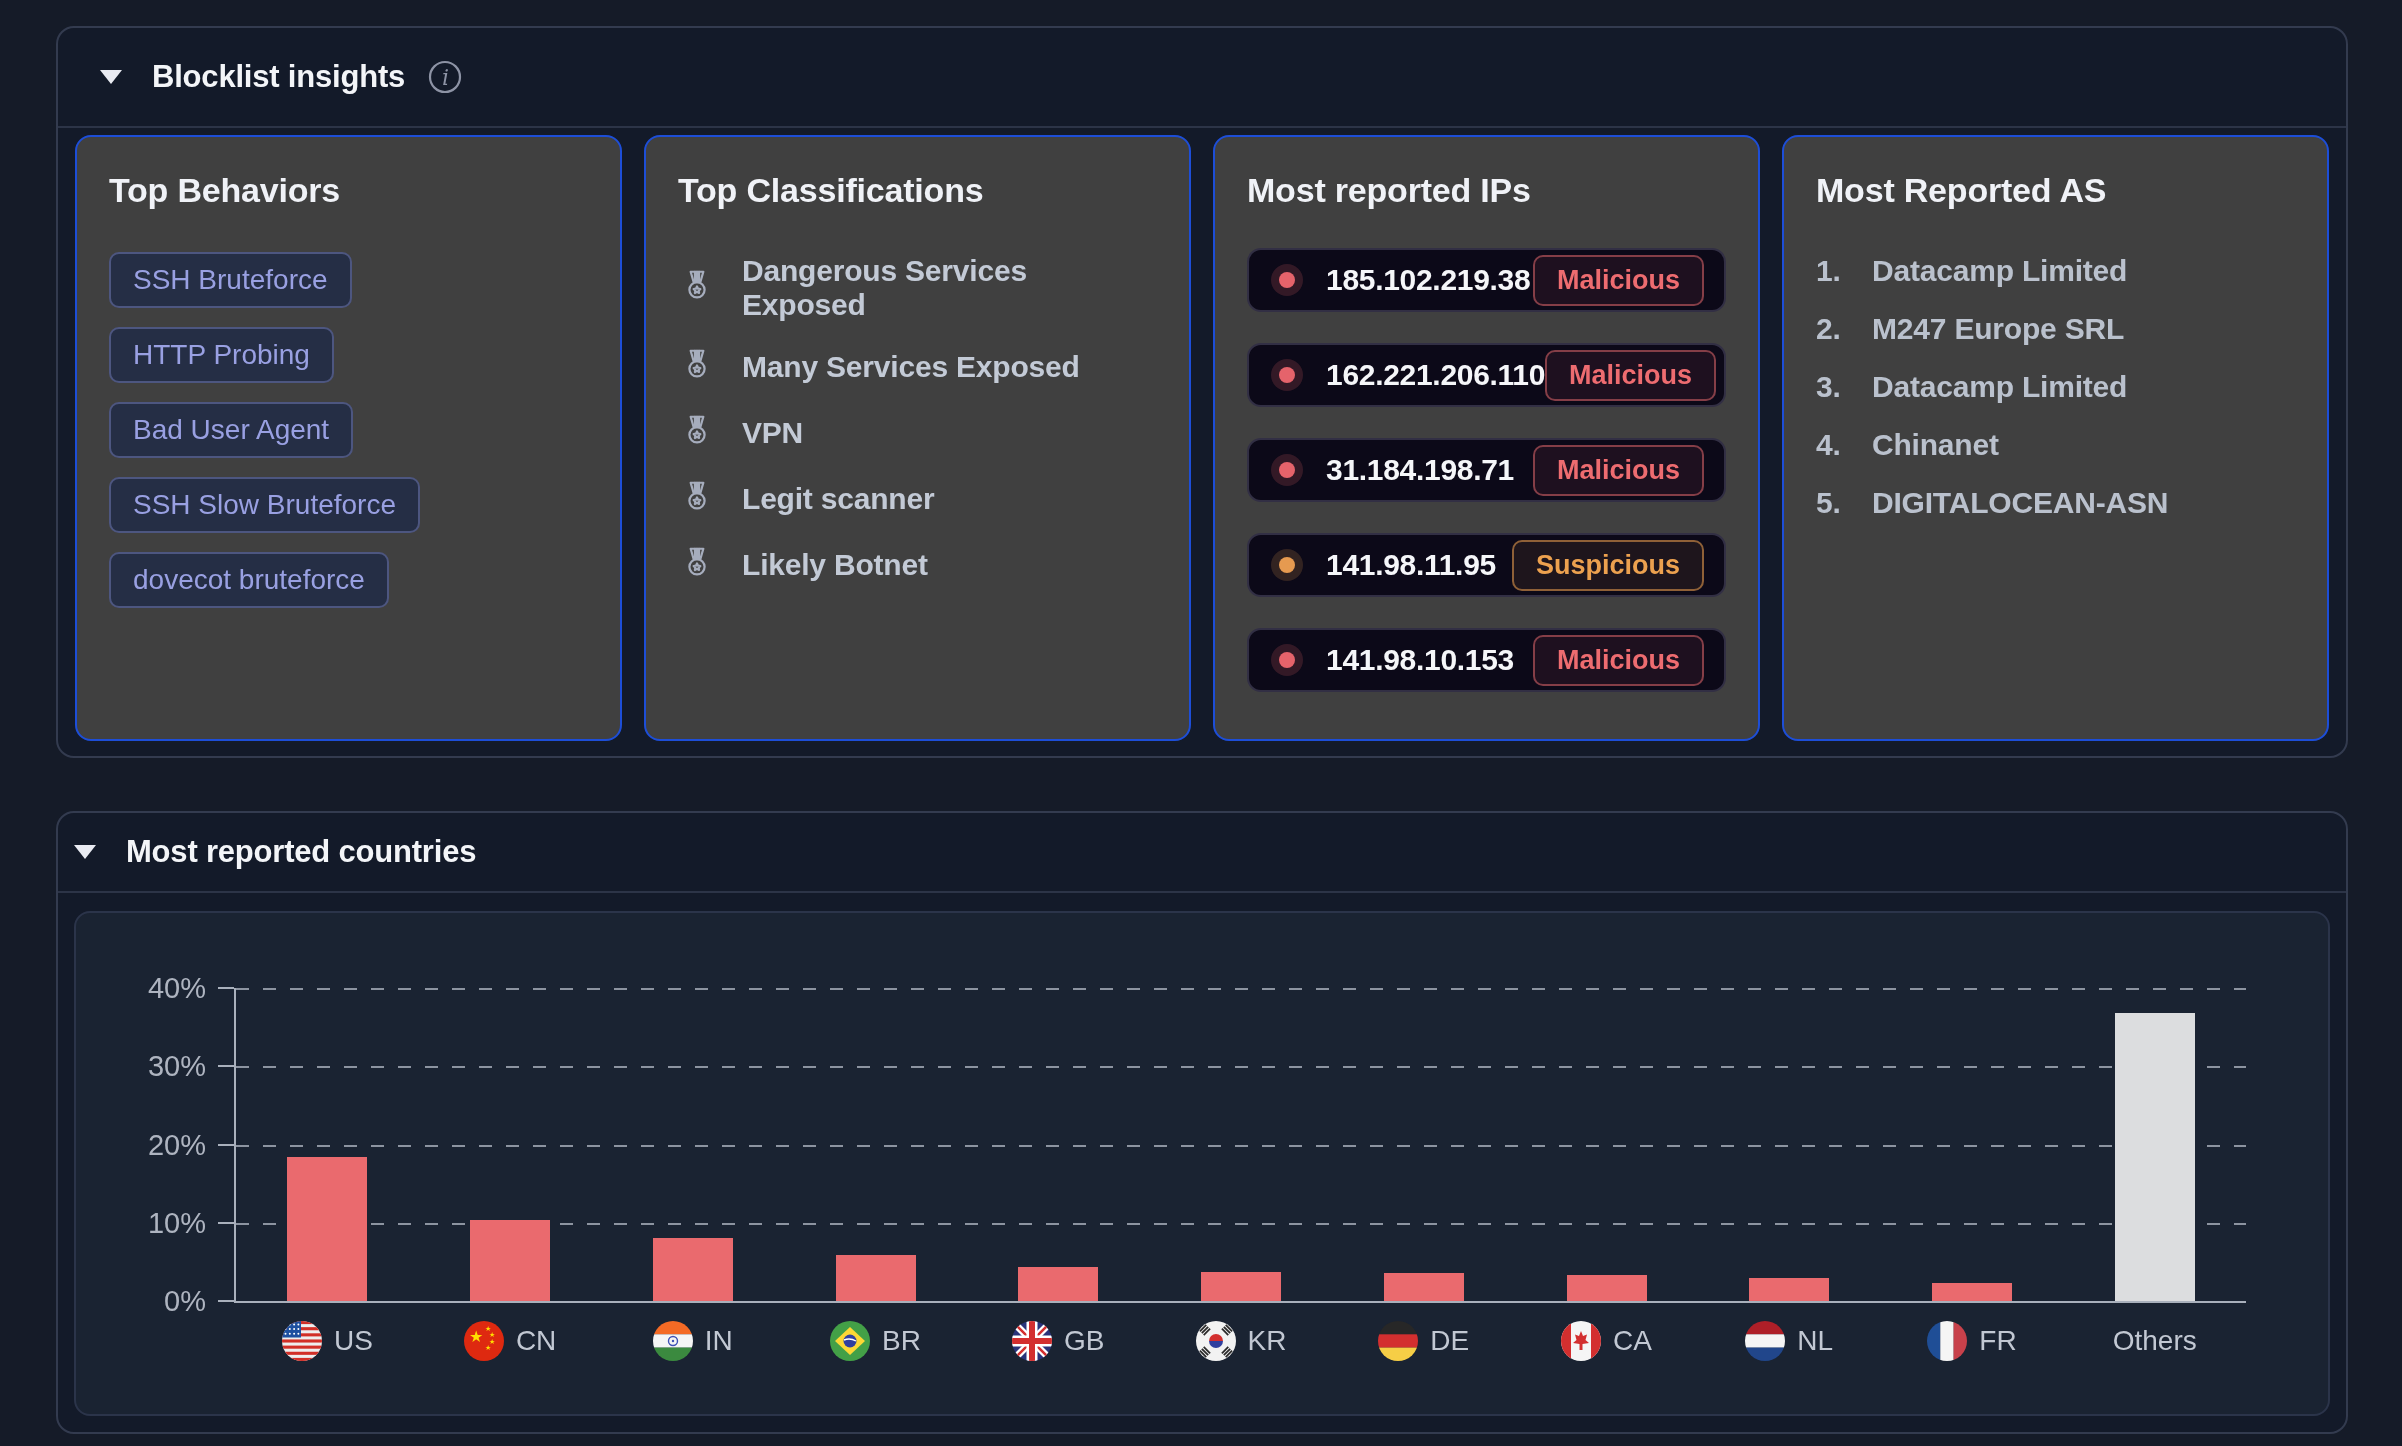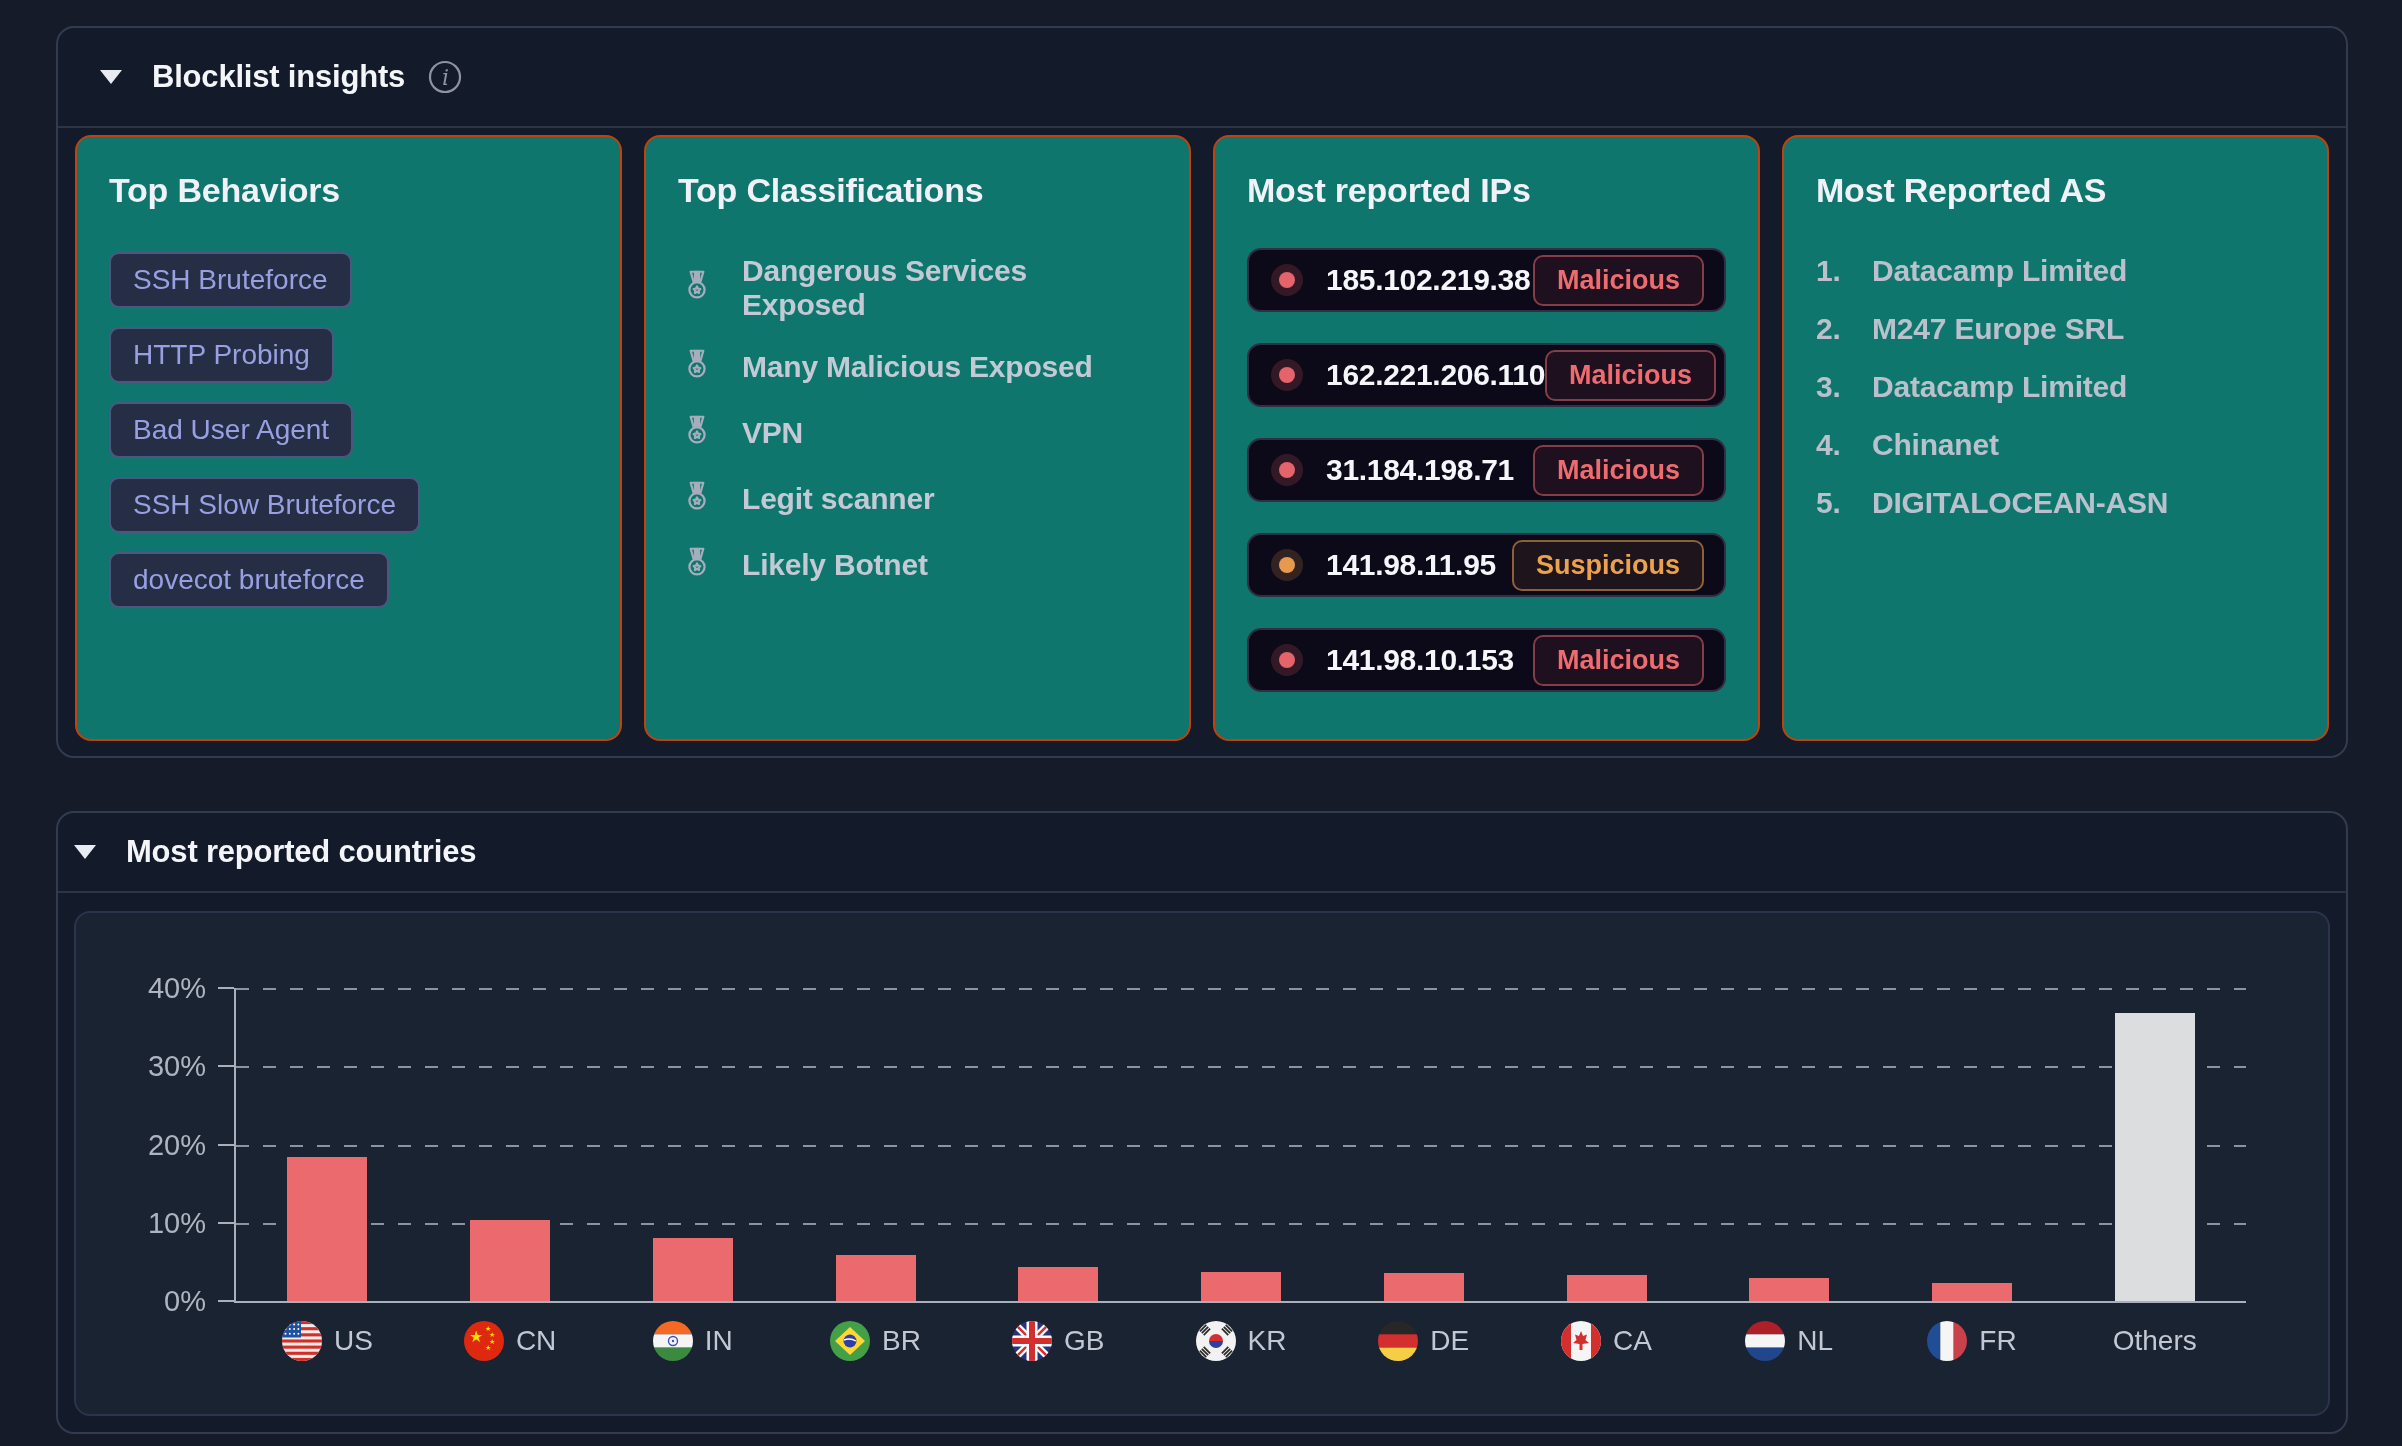--- a/index.html
+++ b/index.html
@@ -46,8 +46,8 @@
     display:flex; gap:22px;
   }
   .card {
-    flex:1 1 0; background:#0f766e;
-    border:2px solid #c2410c; border-radius:16px;
+    flex:1 1 0; background:#404040;
+    border:2px solid #1d4ed8; border-radius:16px;
     padding:34px 32px; position:relative; overflow:hidden;
   }
   .card-title { font-size:34px; font-weight:700; letter-spacing:-0.2px; color:#f0f2f7; }

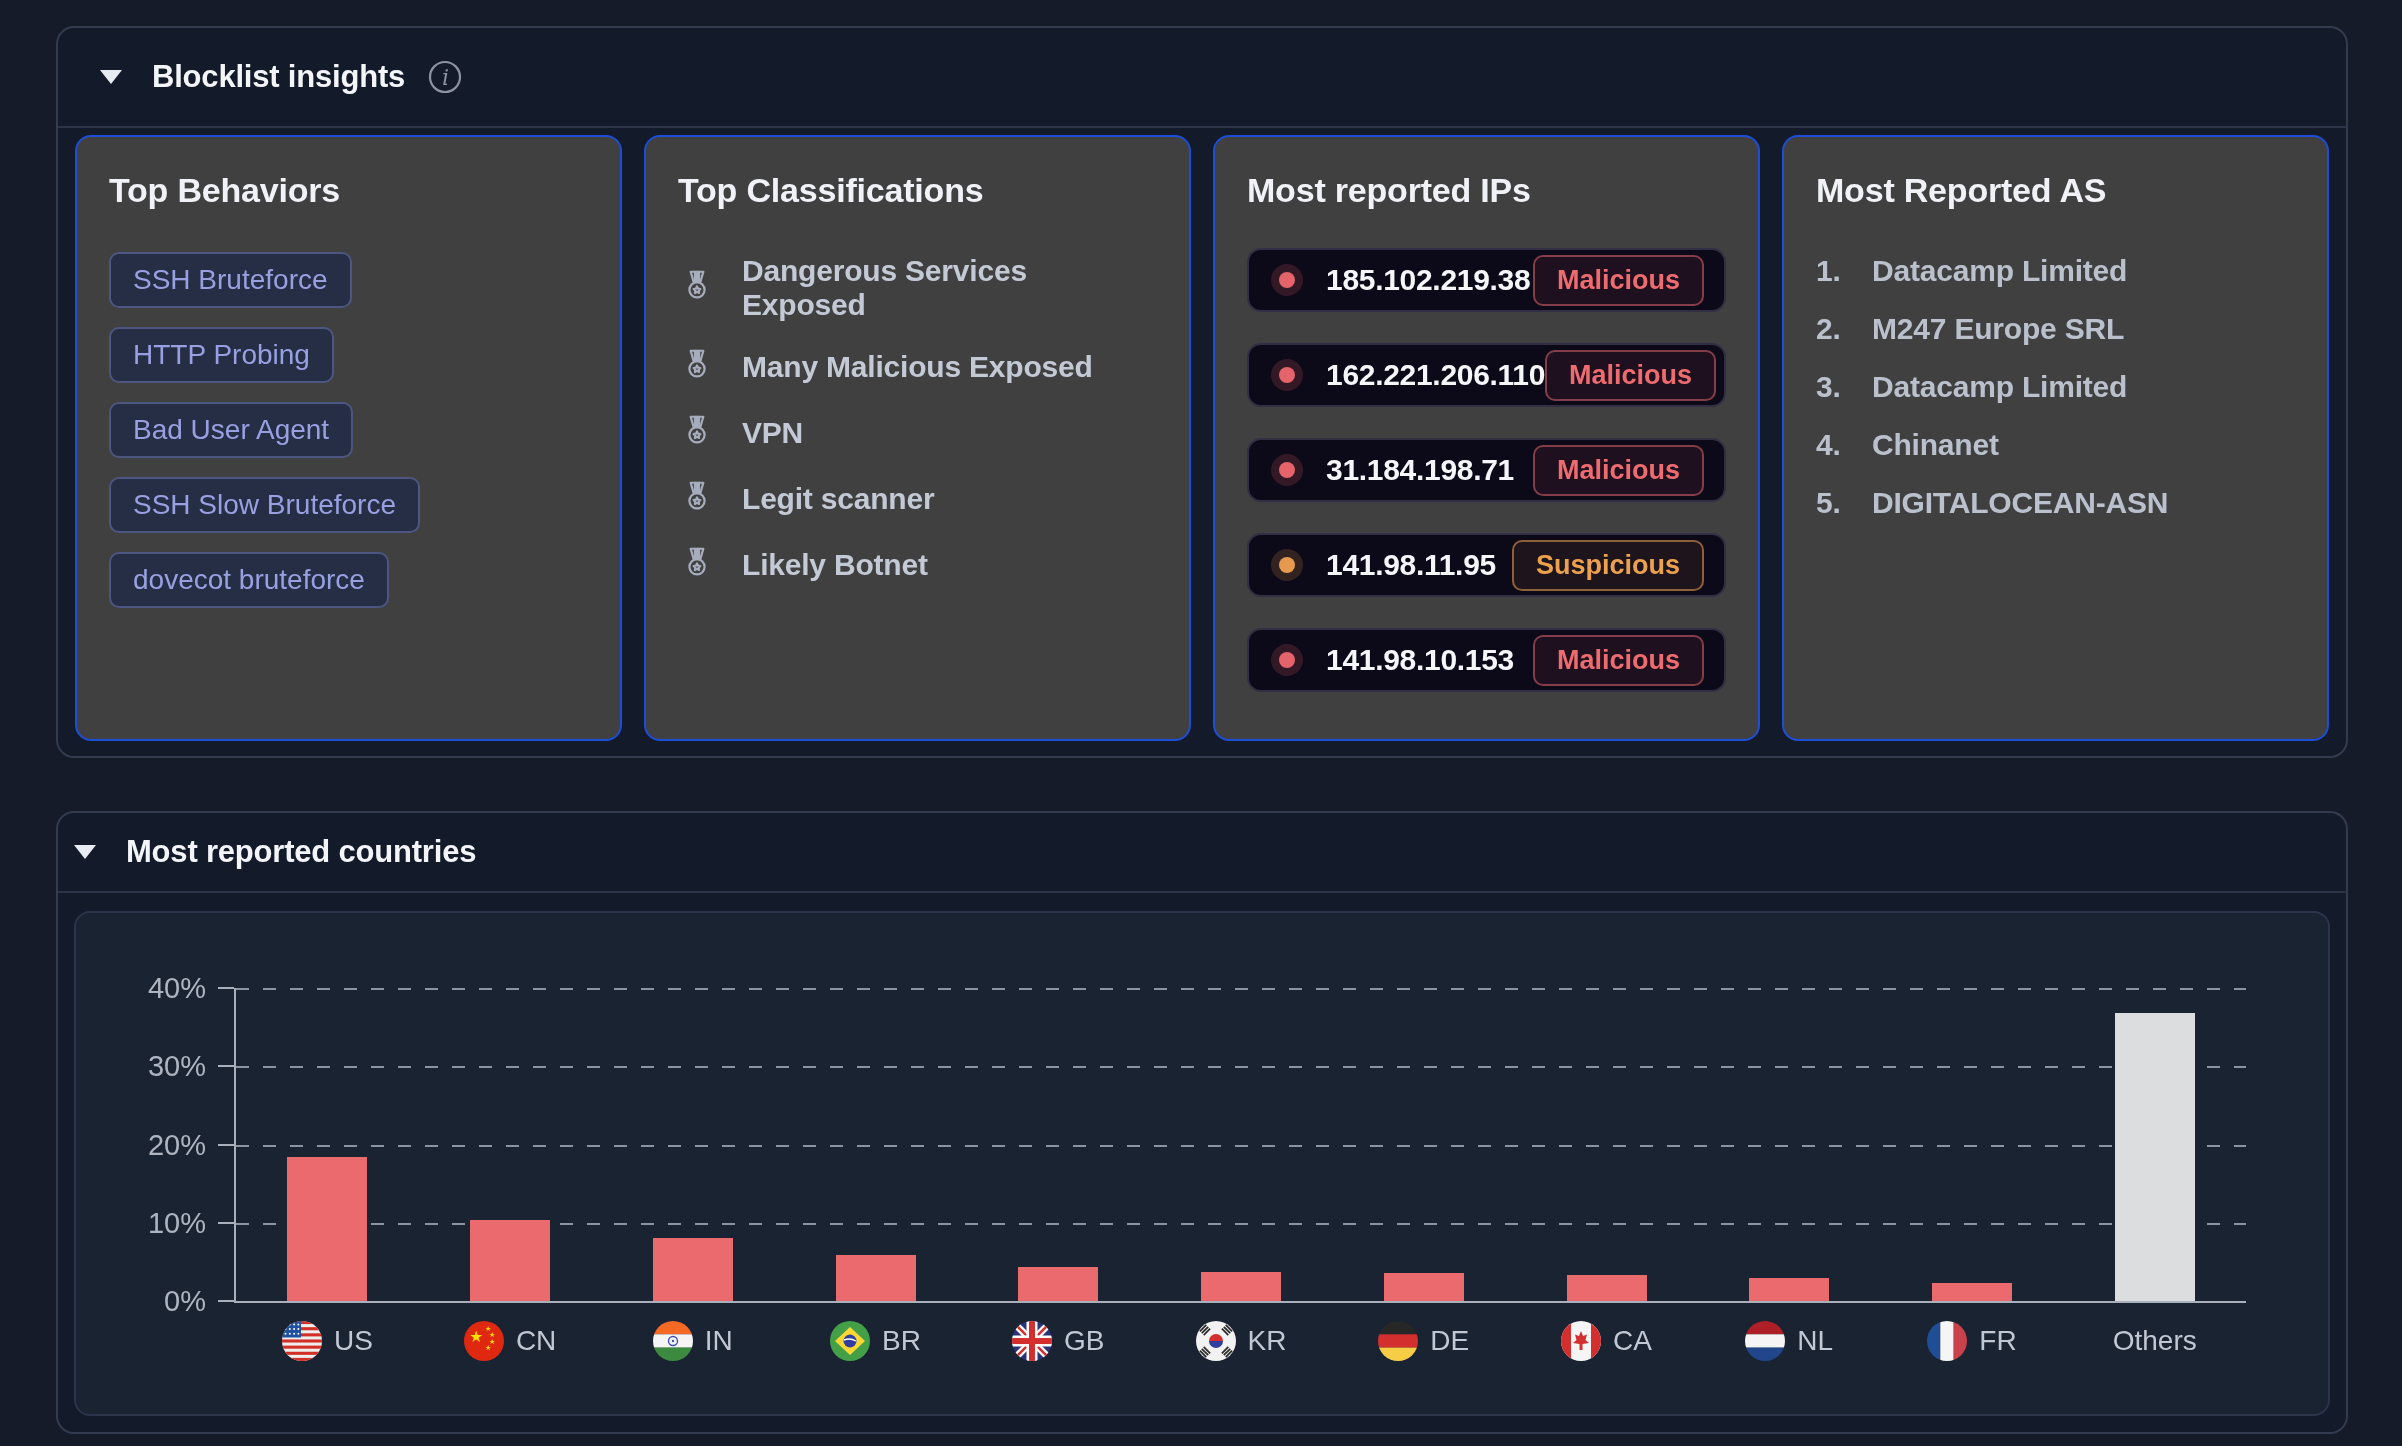--- a/index.html
+++ b/index.html
@@ -165,7 +165,7 @@
                 <circle cx="12" cy="14.4" r="4.8"></circle>
                 <polygon points="12,12.3 12.66,13.7 14.12,13.9 13.06,14.95 13.31,16.4 12,15.7 10.69,16.4 10.94,14.95 9.88,13.9 11.34,13.7"></polygon>
               </svg></span>
-            <span class="cls-label">Many Malicious Exposed</span>
+            <span class="cls-label">Many Services Exposed</span>
           </div>
           <div class="cls-item">
             <span><svg width="38" height="38" viewBox="0 0 24 24" fill="none" stroke="#a6adbd" stroke-width="1.4" stroke-linejoin="round" stroke-linecap="round">

